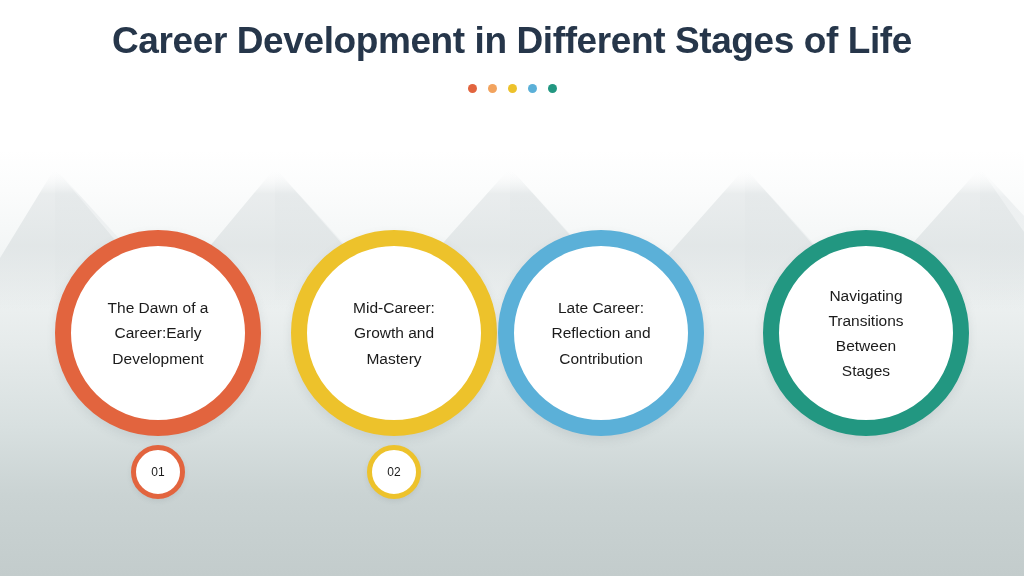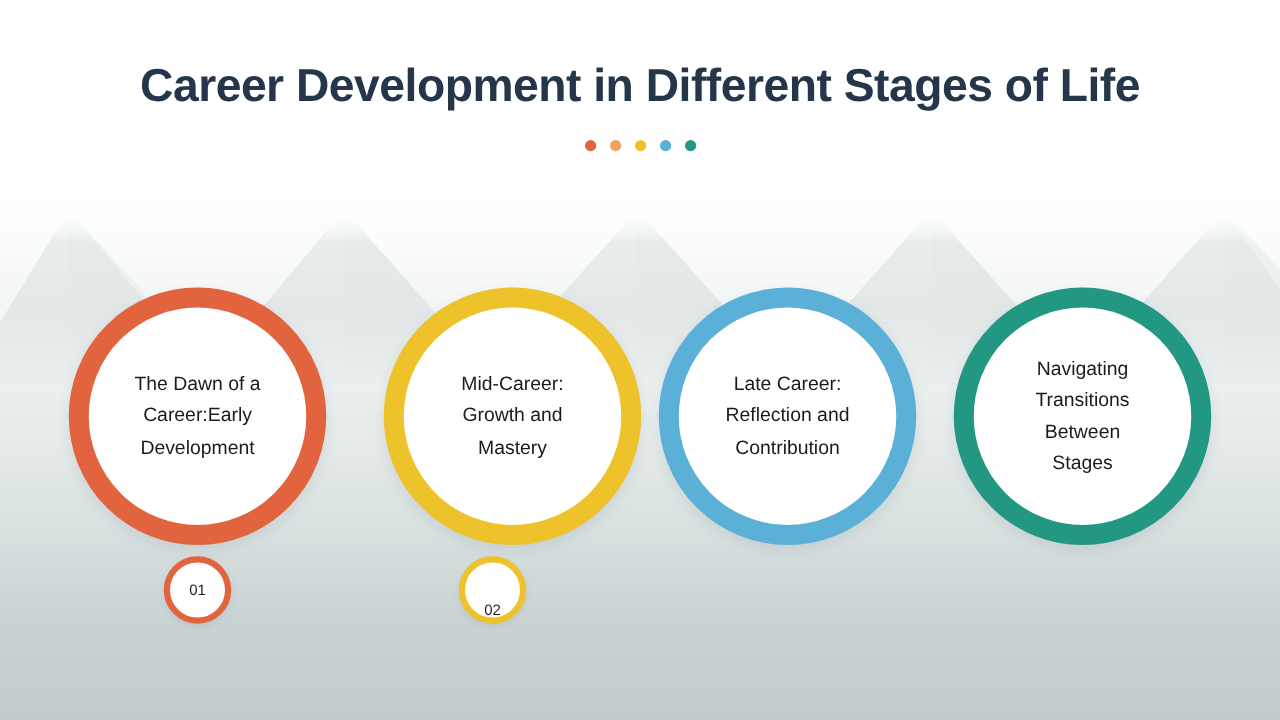--- a/index.html
+++ b/index.html
@@ -37,7 +37,7 @@
     display:flex;flex-direction:column;align-items:center;justify-content:flex-start;
   }
   .title{
-    margin:0;padding-top:48px;
+    margin:0;padding-top:20px;
     font-family:"Liberation Sans", sans-serif;
     font-size:37px;font-weight:bold;letter-spacing:-0.4px;
     color:#26364a;text-align:center;line-height:1.15;

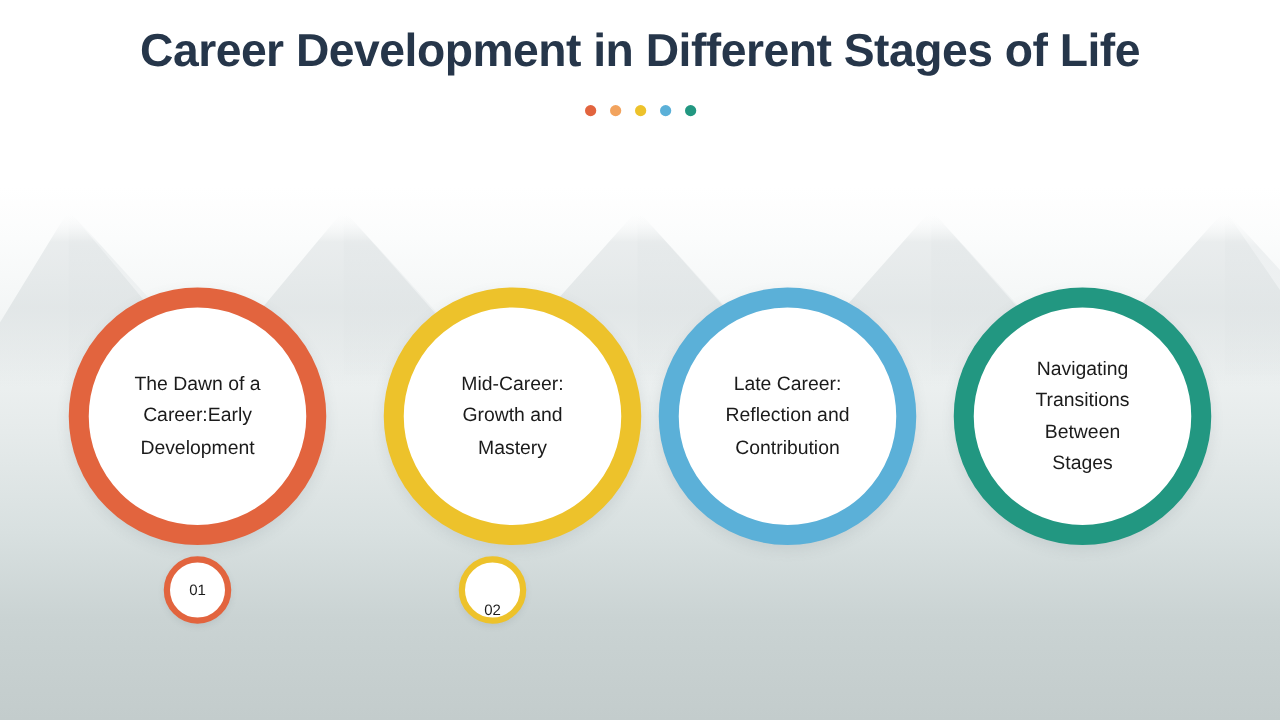--- a/index.html
+++ b/index.html
@@ -56,7 +56,7 @@
     position:absolute;top:230px;width:206px;height:206px;
   }
   .stage-0{left:55px;}
-  .stage-1{left:307px;}
+  .stage-1{left:291px;}
   .stage-2{left:527px;}
   .stage-3{left:763px;}
 

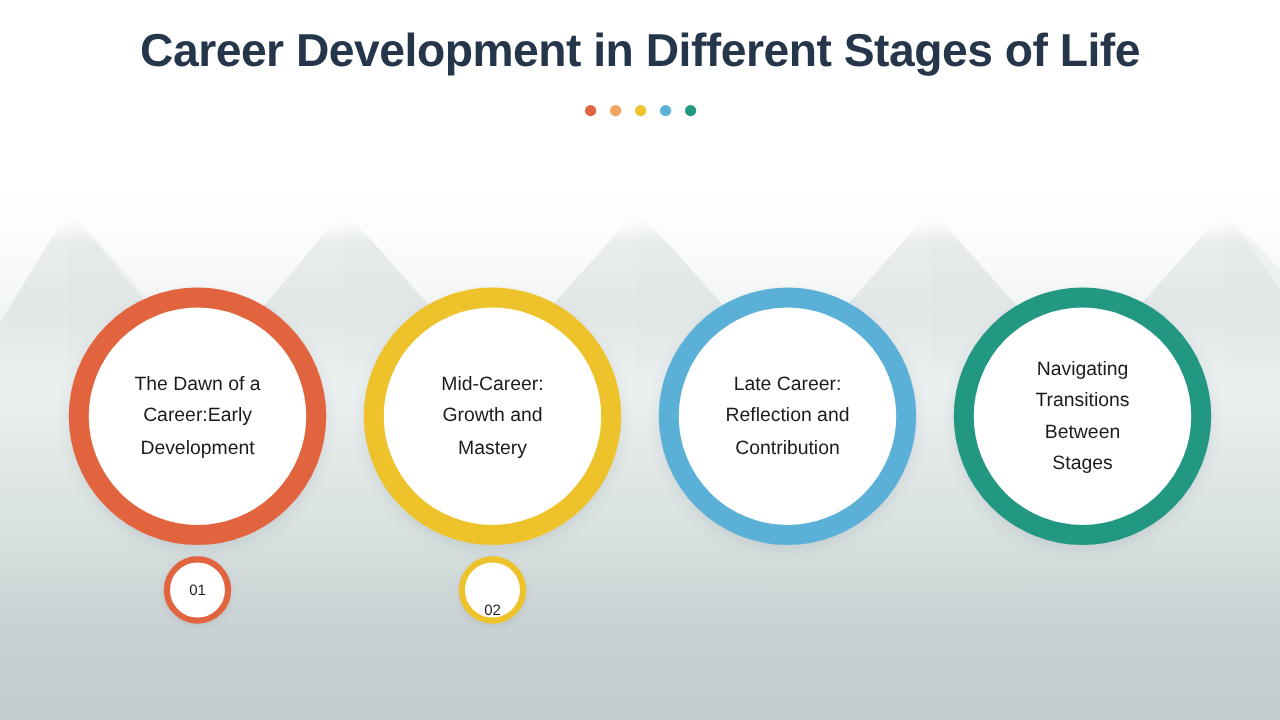--- a/index.html
+++ b/index.html
@@ -57,7 +57,7 @@
   }
   .stage-0{left:55px;}
   .stage-1{left:291px;}
-  .stage-2{left:527px;}
+  .stage-2{left:498px;}
   .stage-3{left:763px;}
 
   .ring{

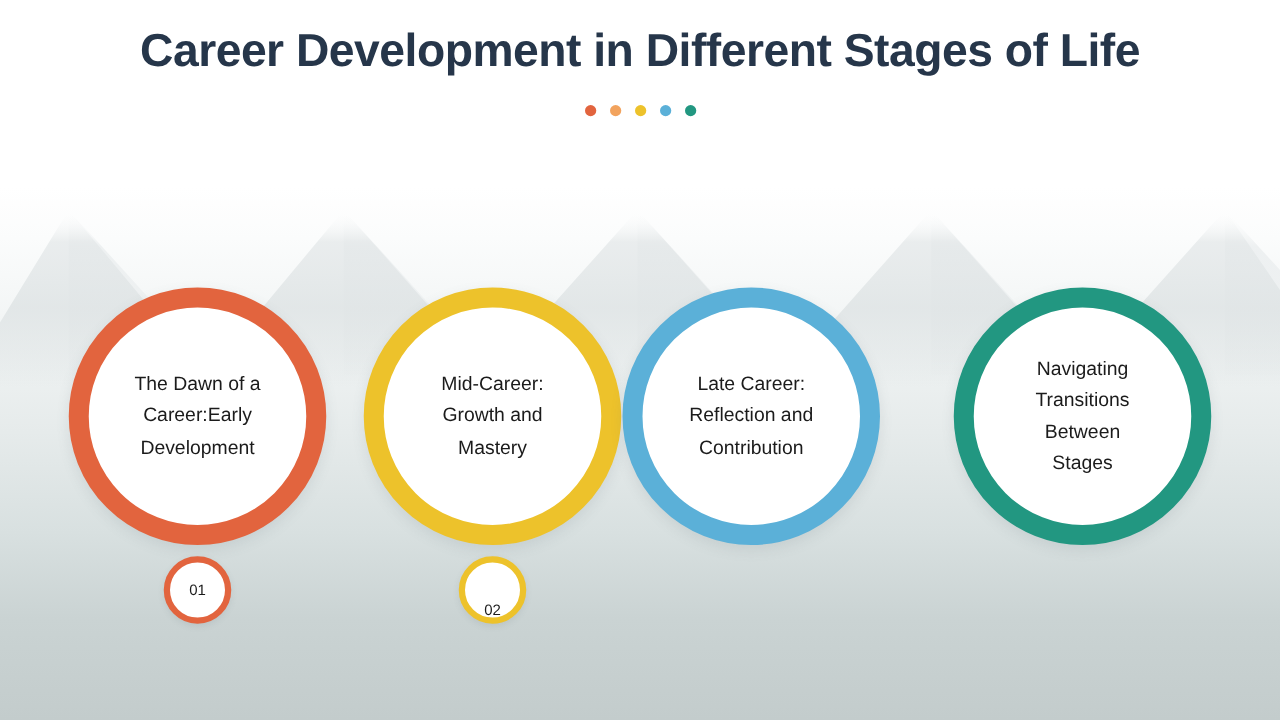--- a/index.html
+++ b/index.html
@@ -84,7 +84,7 @@
     box-shadow:0 2px 5px rgba(100,110,120,0.14);
   }
   .badge-0{left:131px;}
-  .badge-1{left:367px;align-items:flex-end;}
+  .badge-1{left:367px;}
   .badge-2{left:603px;}
   .badge-3{left:839px;}
   .badge-num{

